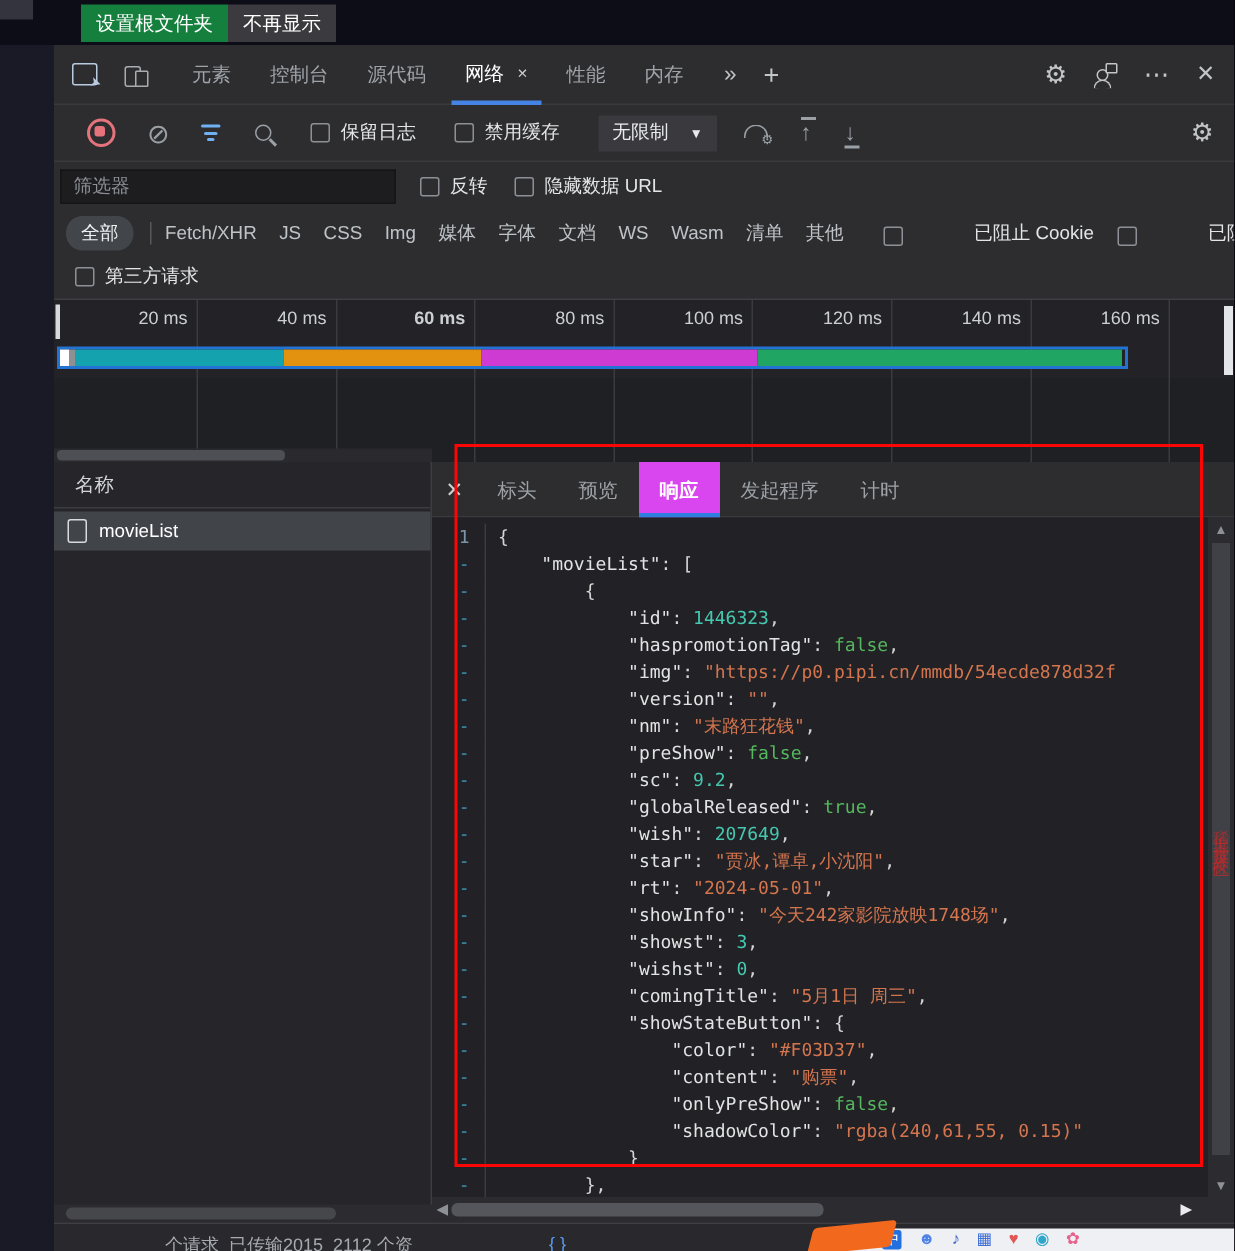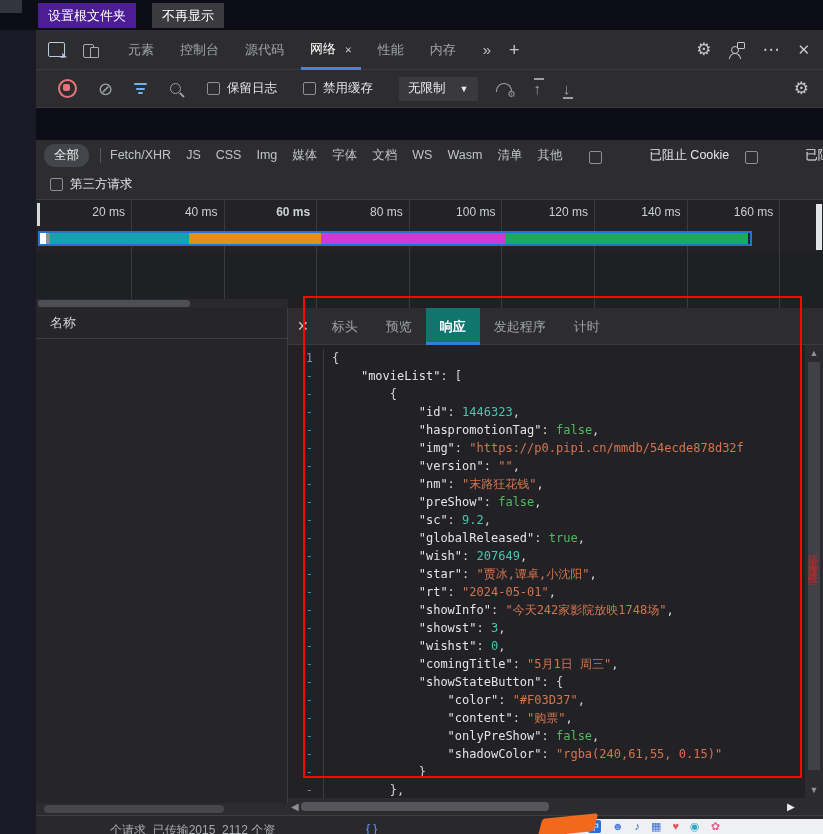--- a/index.html
+++ b/index.html
@@ -10,7 +10,7 @@
   
   #corner-tile{left:0;top:0;width:22px;height:13px;background:#34343e;}
   .top-btn{top:3px;height:25px;line-height:25px;padding:0 10px;color:#fff;font-size:13px;}
-  #btn-set-root{left:38px;background:#4c1d95;}
+  #btn-set-root{left:54px;background:#15803d;}
   #btn-dont-show{left:152px;background:#3b3b3f;}
 
   

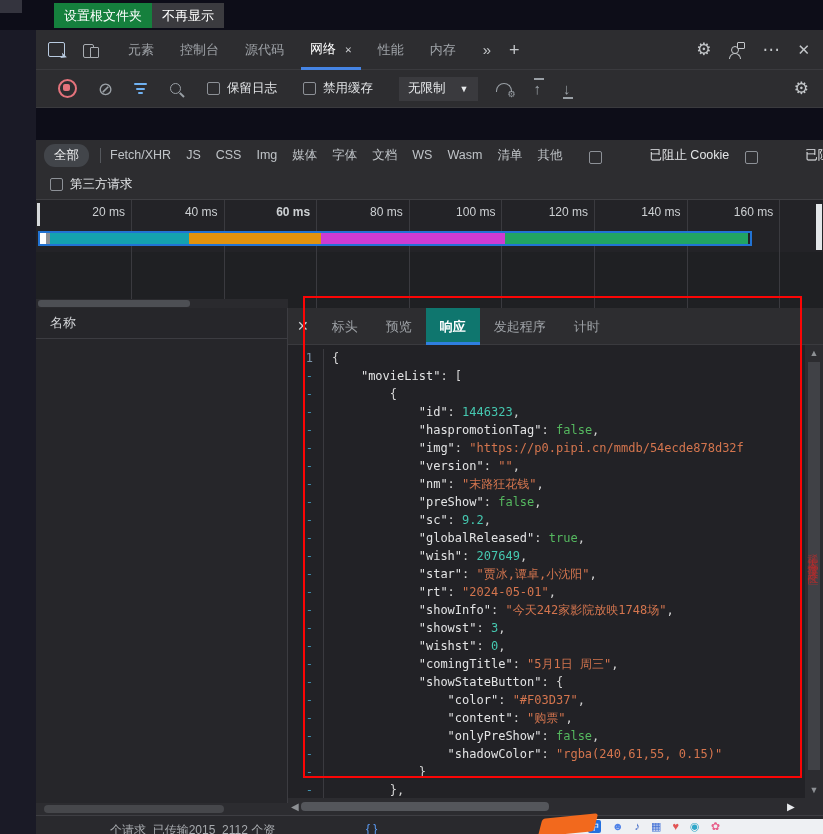--- a/index.html
+++ b/index.html
@@ -207,6 +207,17 @@
     <span class="tb-glyph" id="toolbar-gear">⚙</span>
   </div>
 
+  <div class="abs" id="filterrow">
+    <input id="filter-input" placeholder="筛选器" style="">
+    <span class="lbl-group" style="margin-left:16px;margin-right:18px;">
+        <span class="cb"></span>
+        <span>反转</span>
+      </span>
+    <span class="lbl-group" style="margin-right:0;">
+        <span class="cb"></span>
+        <span>隐藏数据 URL</span>
+      </span>
+  </div>
 
   <div class="abs" id="chiprow">
     <span id="chips" style="display:flex;align-items:center;justify-content:flex-end;">

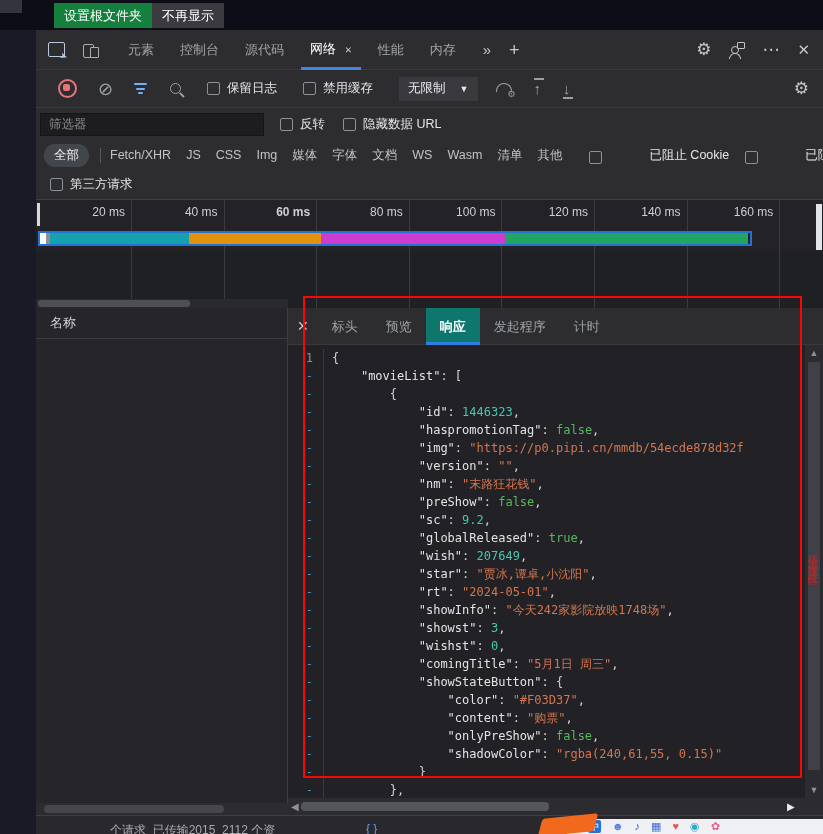--- a/index.html
+++ b/index.html
@@ -99,7 +99,7 @@
   #dtabbar{left:288px;top:308px;width:535px;height:37px;background:#2d2d30;display:flex;align-items:center;border-bottom:1px solid #3a3a3e;box-sizing:border-box;}
   .close-x{padding:0 9px;color:#cdd0d3;font-size:14px;}
   .d-tab{padding:0 14px;height:37px;line-height:37px;font-size:13px;color:#9da1a6;position:relative;}
-  .d-tab.active{color:#ffffff;font-weight:bold;background:#0f766e;}
+  .d-tab.active{color:#ffffff;font-weight:bold;background:#d946ef;}
   .d-tab.active::after{content:"";position:absolute;left:0;right:0;bottom:0;height:3px;background:#2f7fdf;}
 
   #code-area{left:288px;top:345px;width:517px;height:453px;background:#222226;overflow:hidden;

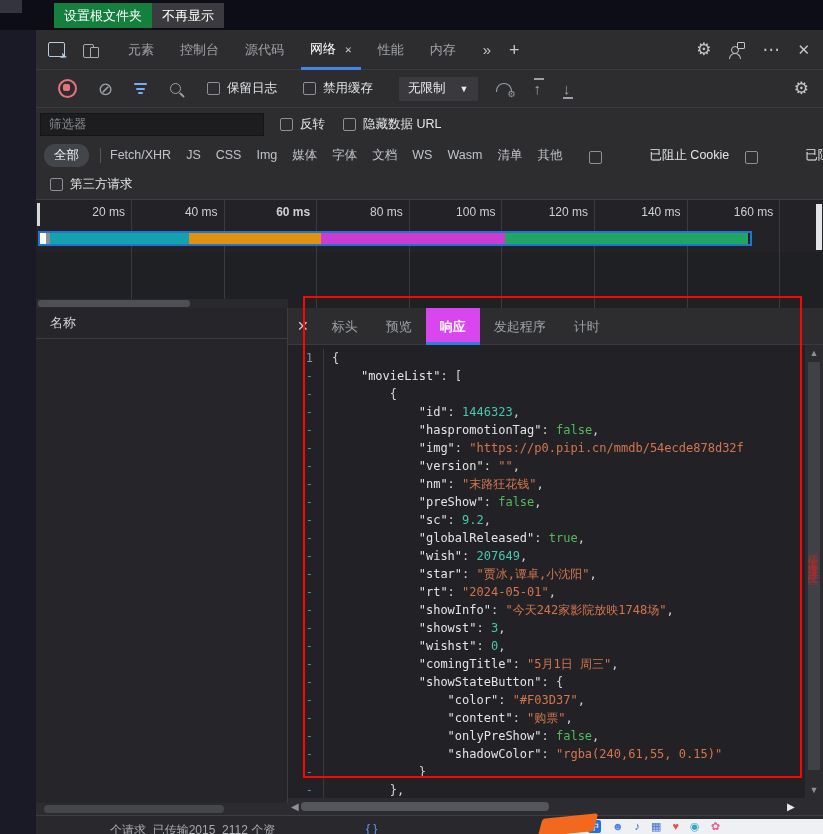--- a/index.html
+++ b/index.html
@@ -286,6 +286,10 @@
 
   <div class="abs" id="left-panel">
     <div id="name-header">名称</div>
+    <div class="req-row">
+      <span class="doc-icon"></span>
+      <span>movieList</span>
+    </div>
   </div>
   <div class="abs" id="left-hscroll">
       <span class="thumb"></span>

